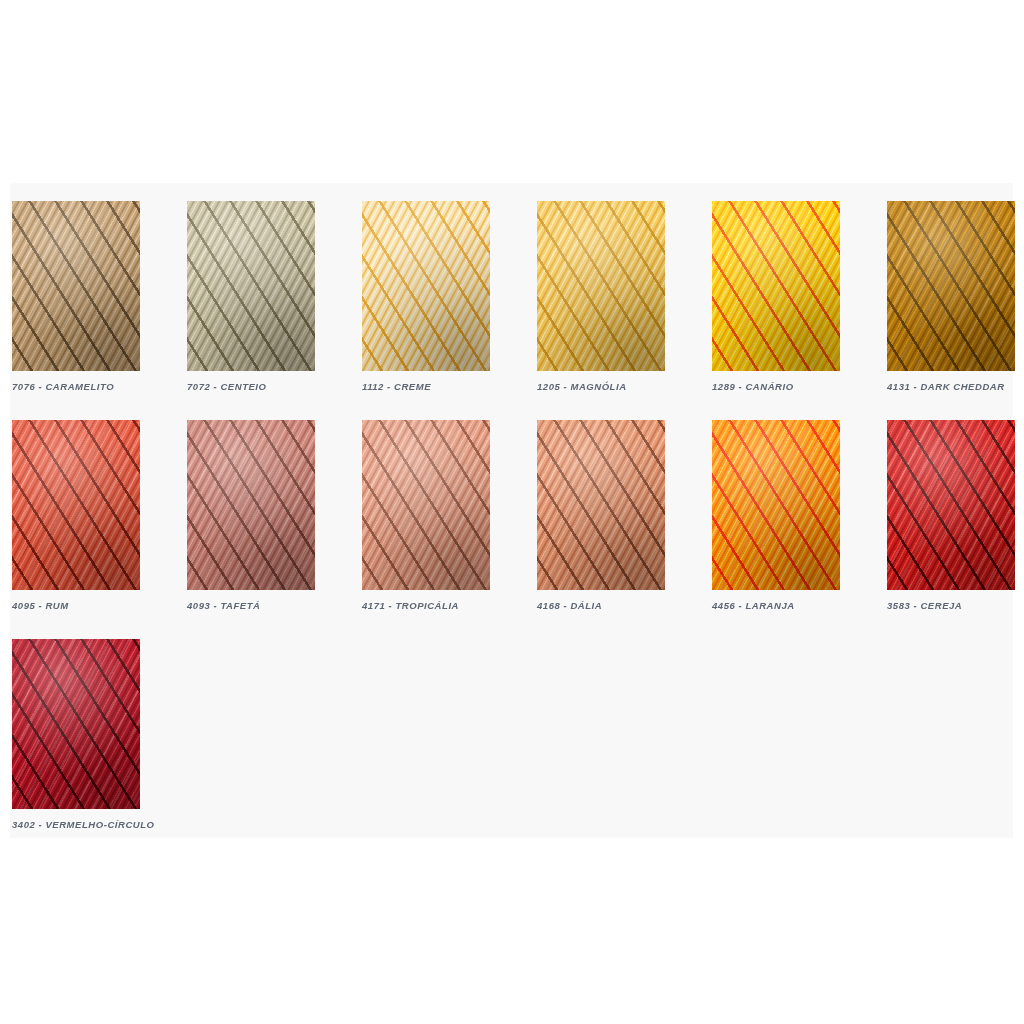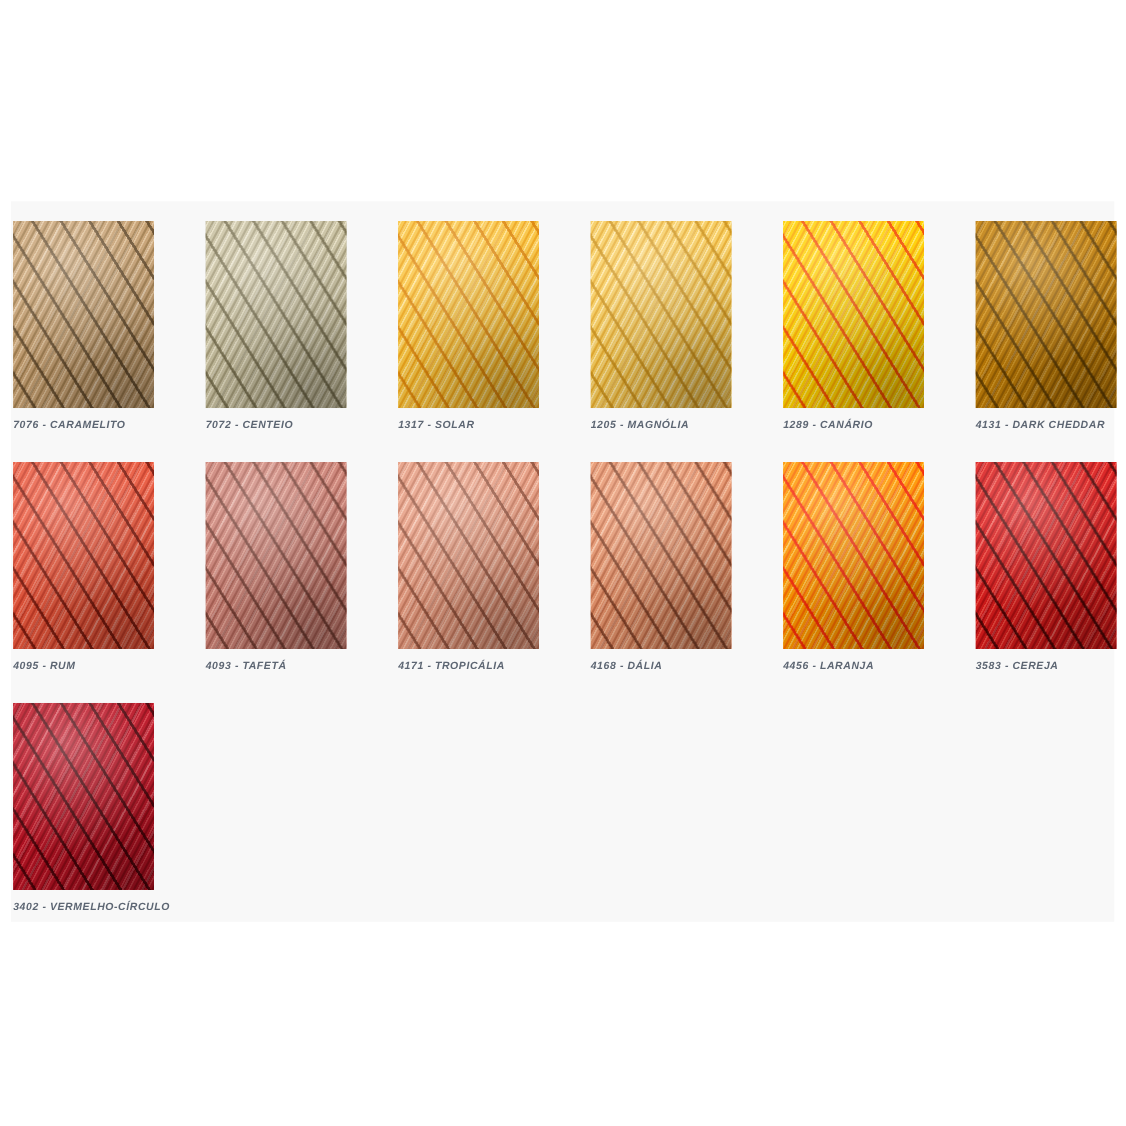--- a/index.html
+++ b/index.html
@@ -165,6 +165,13 @@
         </div>
         <div class="swatch-cell">
           <div class="swatch-thumb">
+            <div class="yarn" style="--base: #f7dfa8; --hi: #fdf2d6; --lo: #eeb84a; --gap: #e09a18;"></div>
+            <div class="yarn-shade"></div>
+          </div>
+          <div class="swatch-label">1112 - CREME</div>
+        </div>
+        <div class="swatch-cell">
+          <div class="swatch-thumb">
             <div class="yarn" style="--base: #f9c442; --hi: #ffe08a; --lo: #eda41a; --gap: #d97e05;"></div>
             <div class="yarn-shade"></div>
           </div>

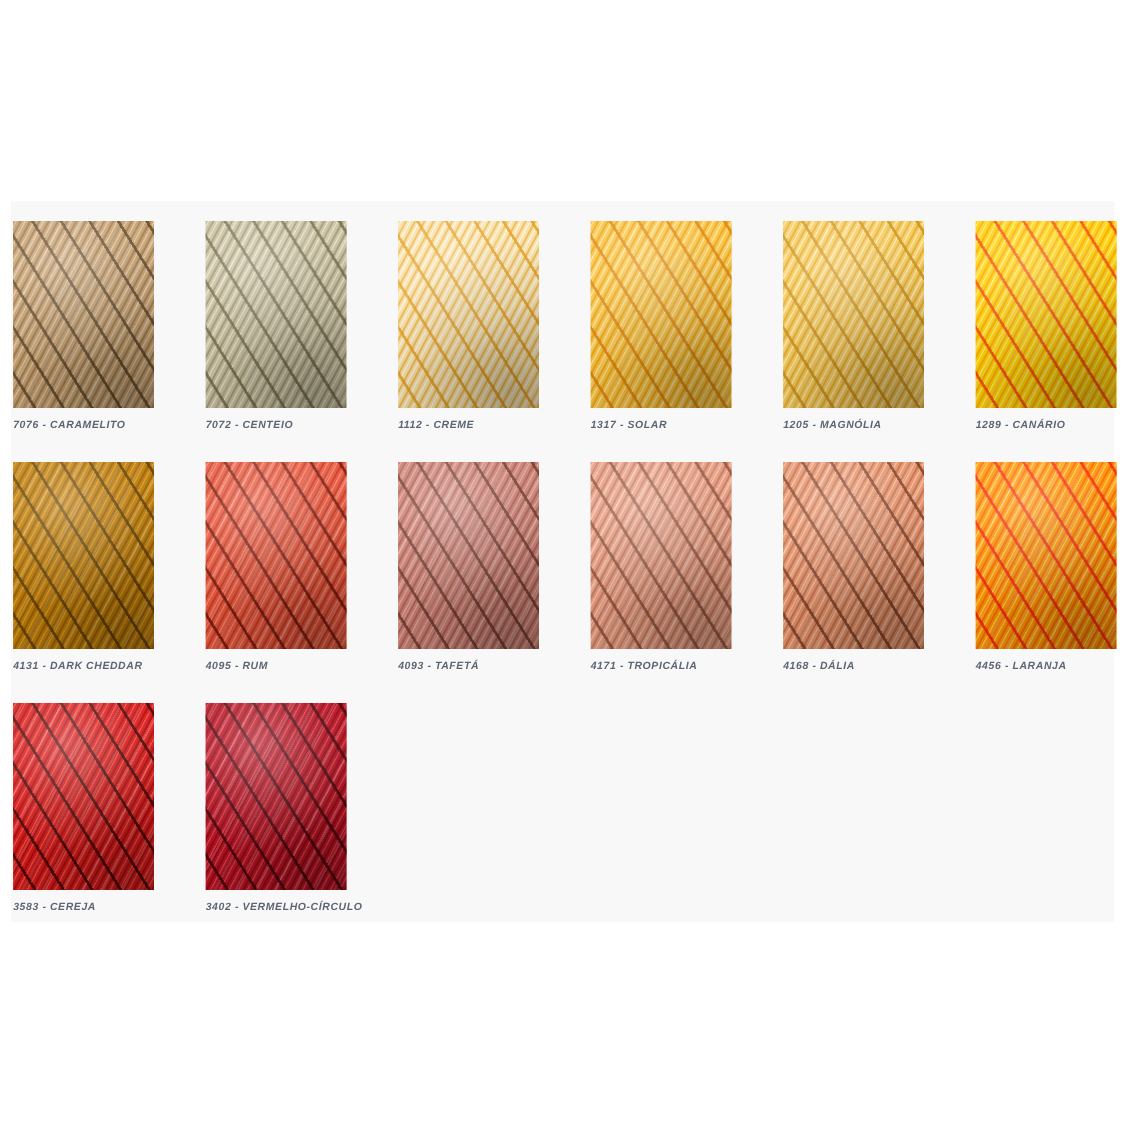--- a/index.html
+++ b/index.html
@@ -172,13 +172,6 @@
         </div>
         <div class="swatch-cell">
           <div class="swatch-thumb">
-            <div class="yarn" style="--base: #f9c442; --hi: #ffe08a; --lo: #eda41a; --gap: #d97e05;"></div>
-            <div class="yarn-shade"></div>
-          </div>
-          <div class="swatch-label">1317 - SOLAR</div>
-        </div>
-        <div class="swatch-cell">
-          <div class="swatch-thumb">
             <div class="yarn" style="--base: #f6cb5c; --hi: #ffe6a0; --lo: #e6ab2e; --gap: #c88d16;"></div>
             <div class="yarn-shade"></div>
           </div>

